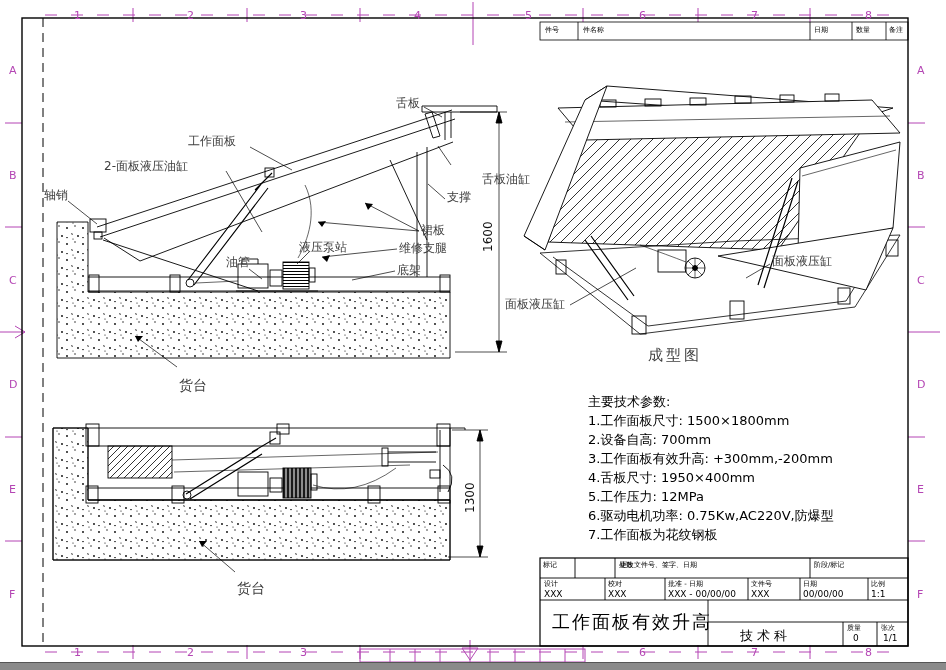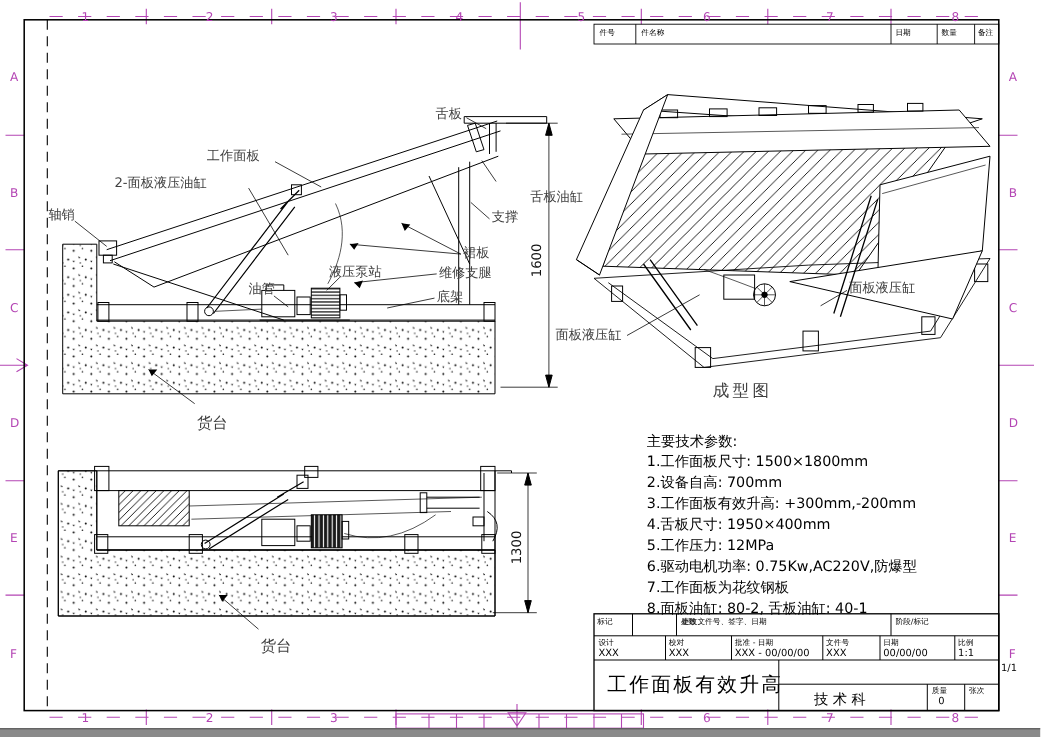--- a/index.html
+++ b/index.html
@@ -269,7 +269,6 @@
   <div>5.工作压力: 12MPa</div>
   <div>6.驱动电机功率: 0.75Kw,AC220V,防爆型</div>
   <div>7.工作面板为花纹钢板</div>
-  <div>8.面板油缸: 80-2, 舌板油缸: 40-1</div>
 </div>
 
 <span class="tiny" style="left:543px;top:562px;">标记</span>

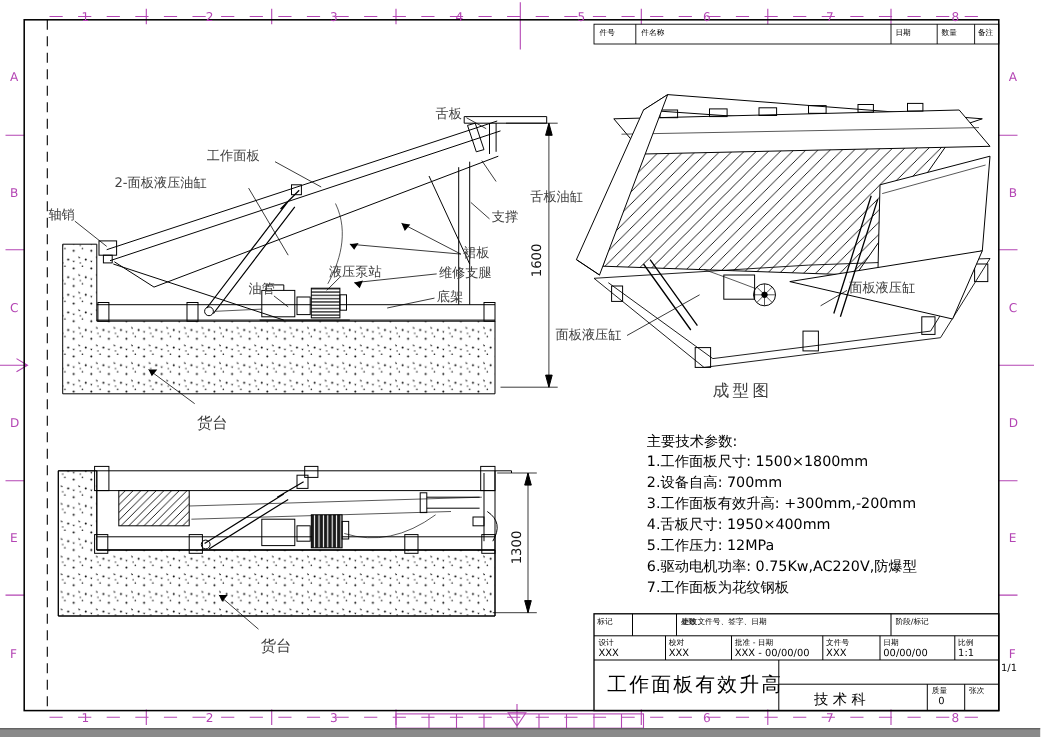--- a/index.html
+++ b/index.html
@@ -294,7 +294,7 @@
 <span class="tiny" style="left:847px;top:625px;">质量</span>
 <span class="val" style="left:853px;top:634px;">0</span>
 <span class="tiny" style="left:881px;top:625px;">张次</span>
-<span class="val" style="left:883px;top:604px;margin-left:27px;">1/1</span>
+<span class="val" style="left:883px;top:634px;">1/1</span>
 
 <div id="bottombar"></div>
 </div>

